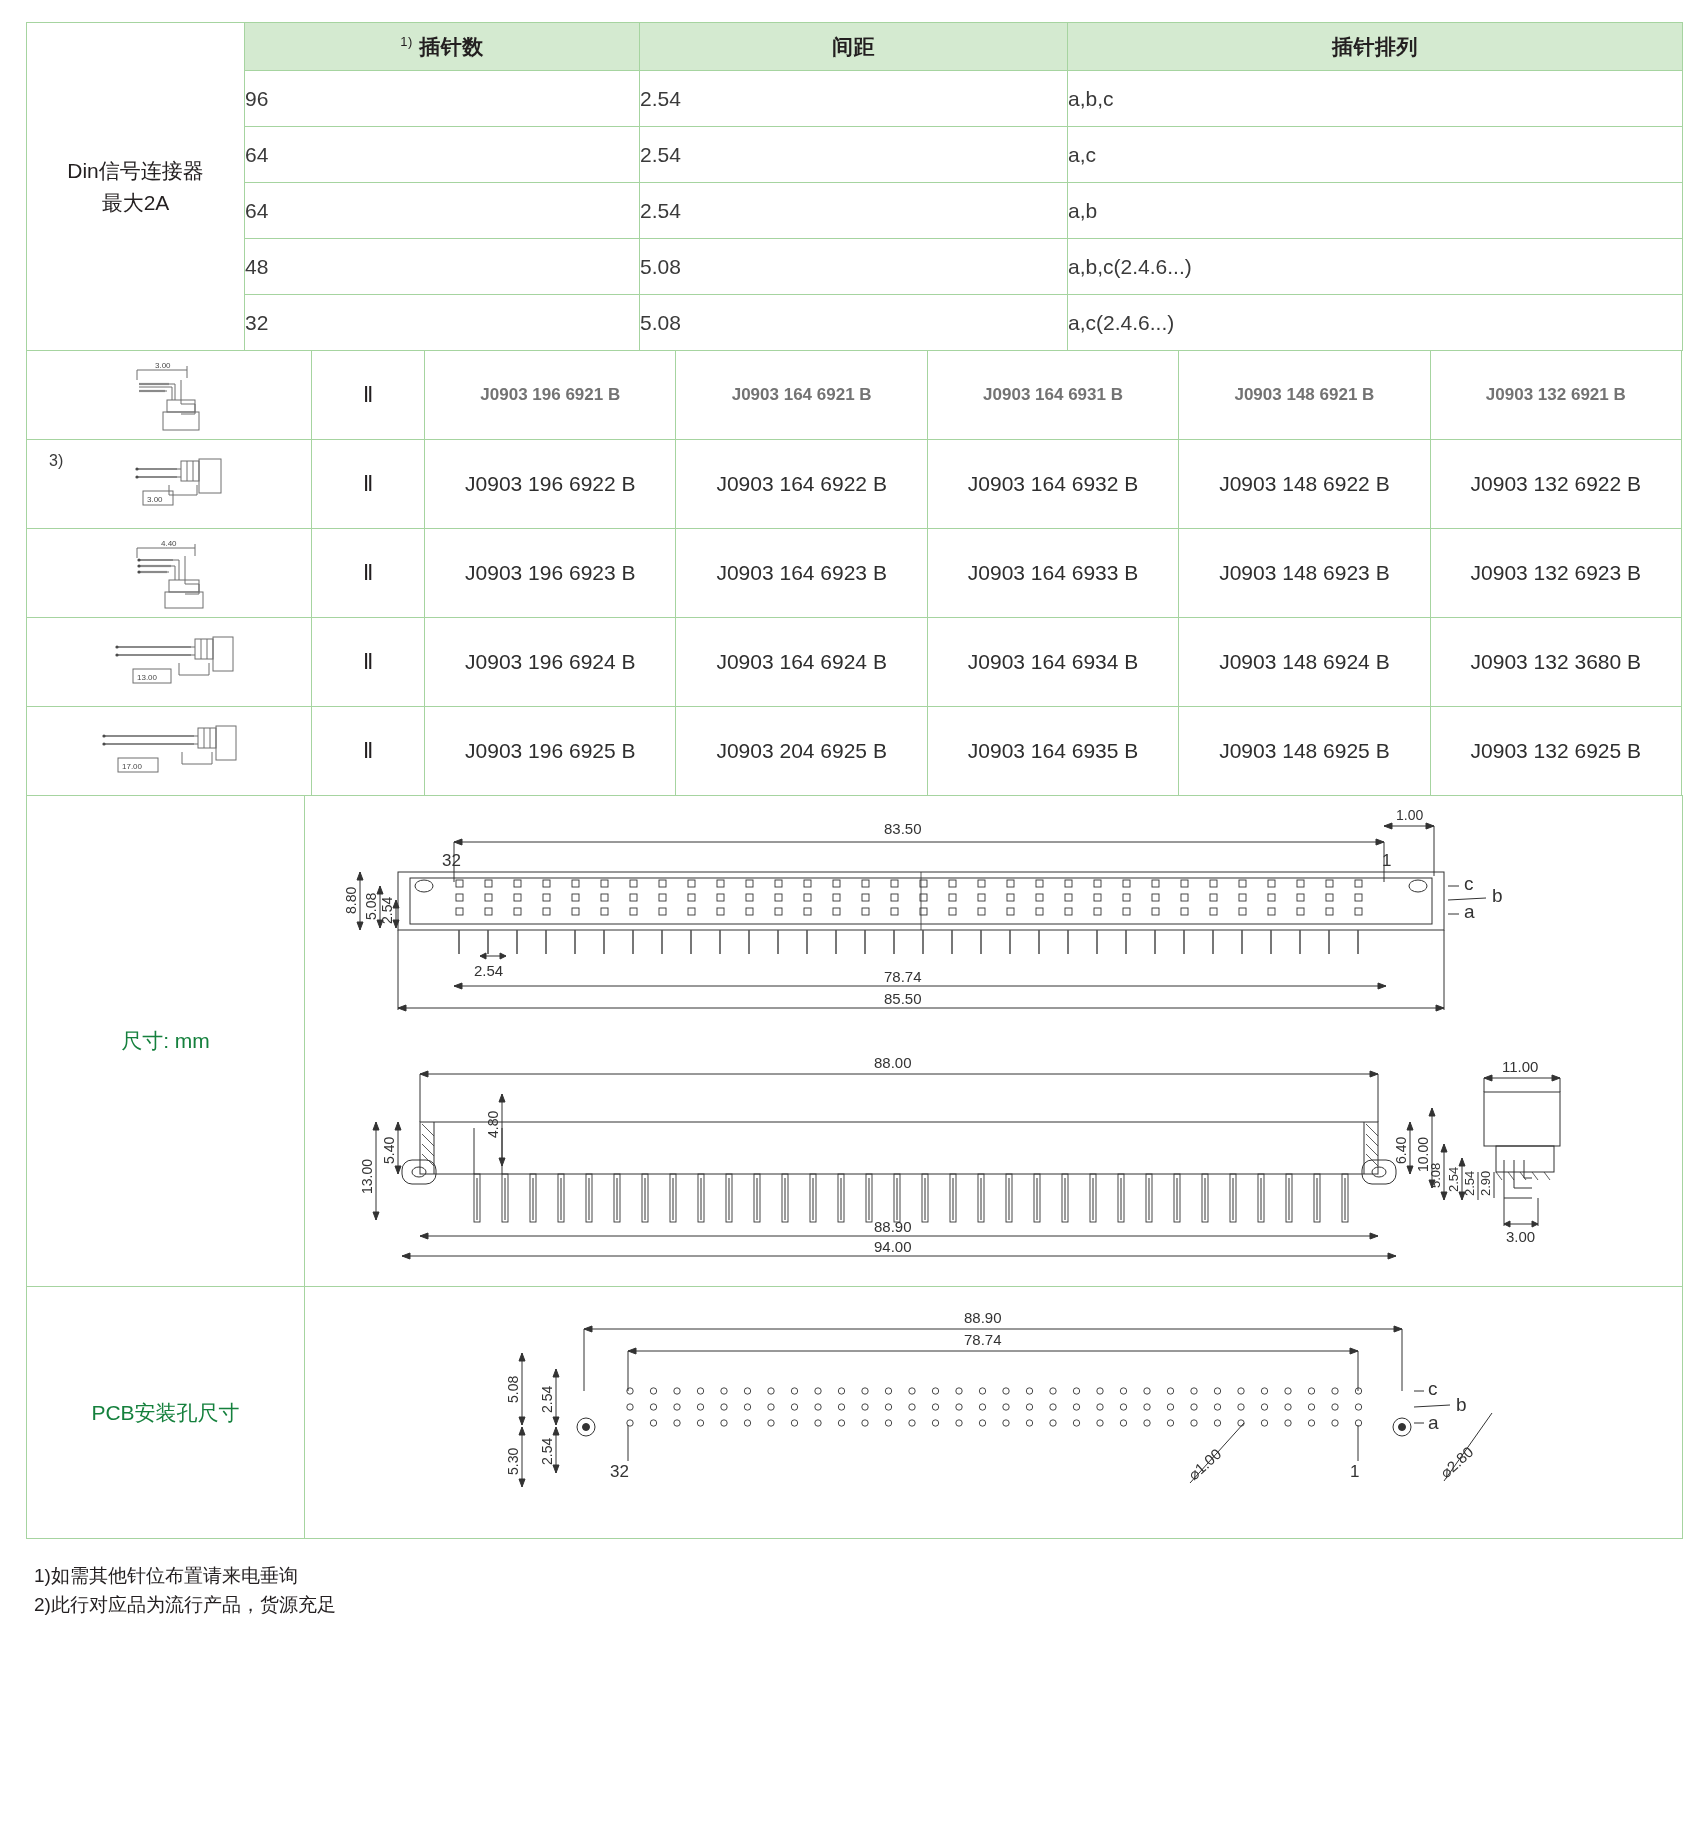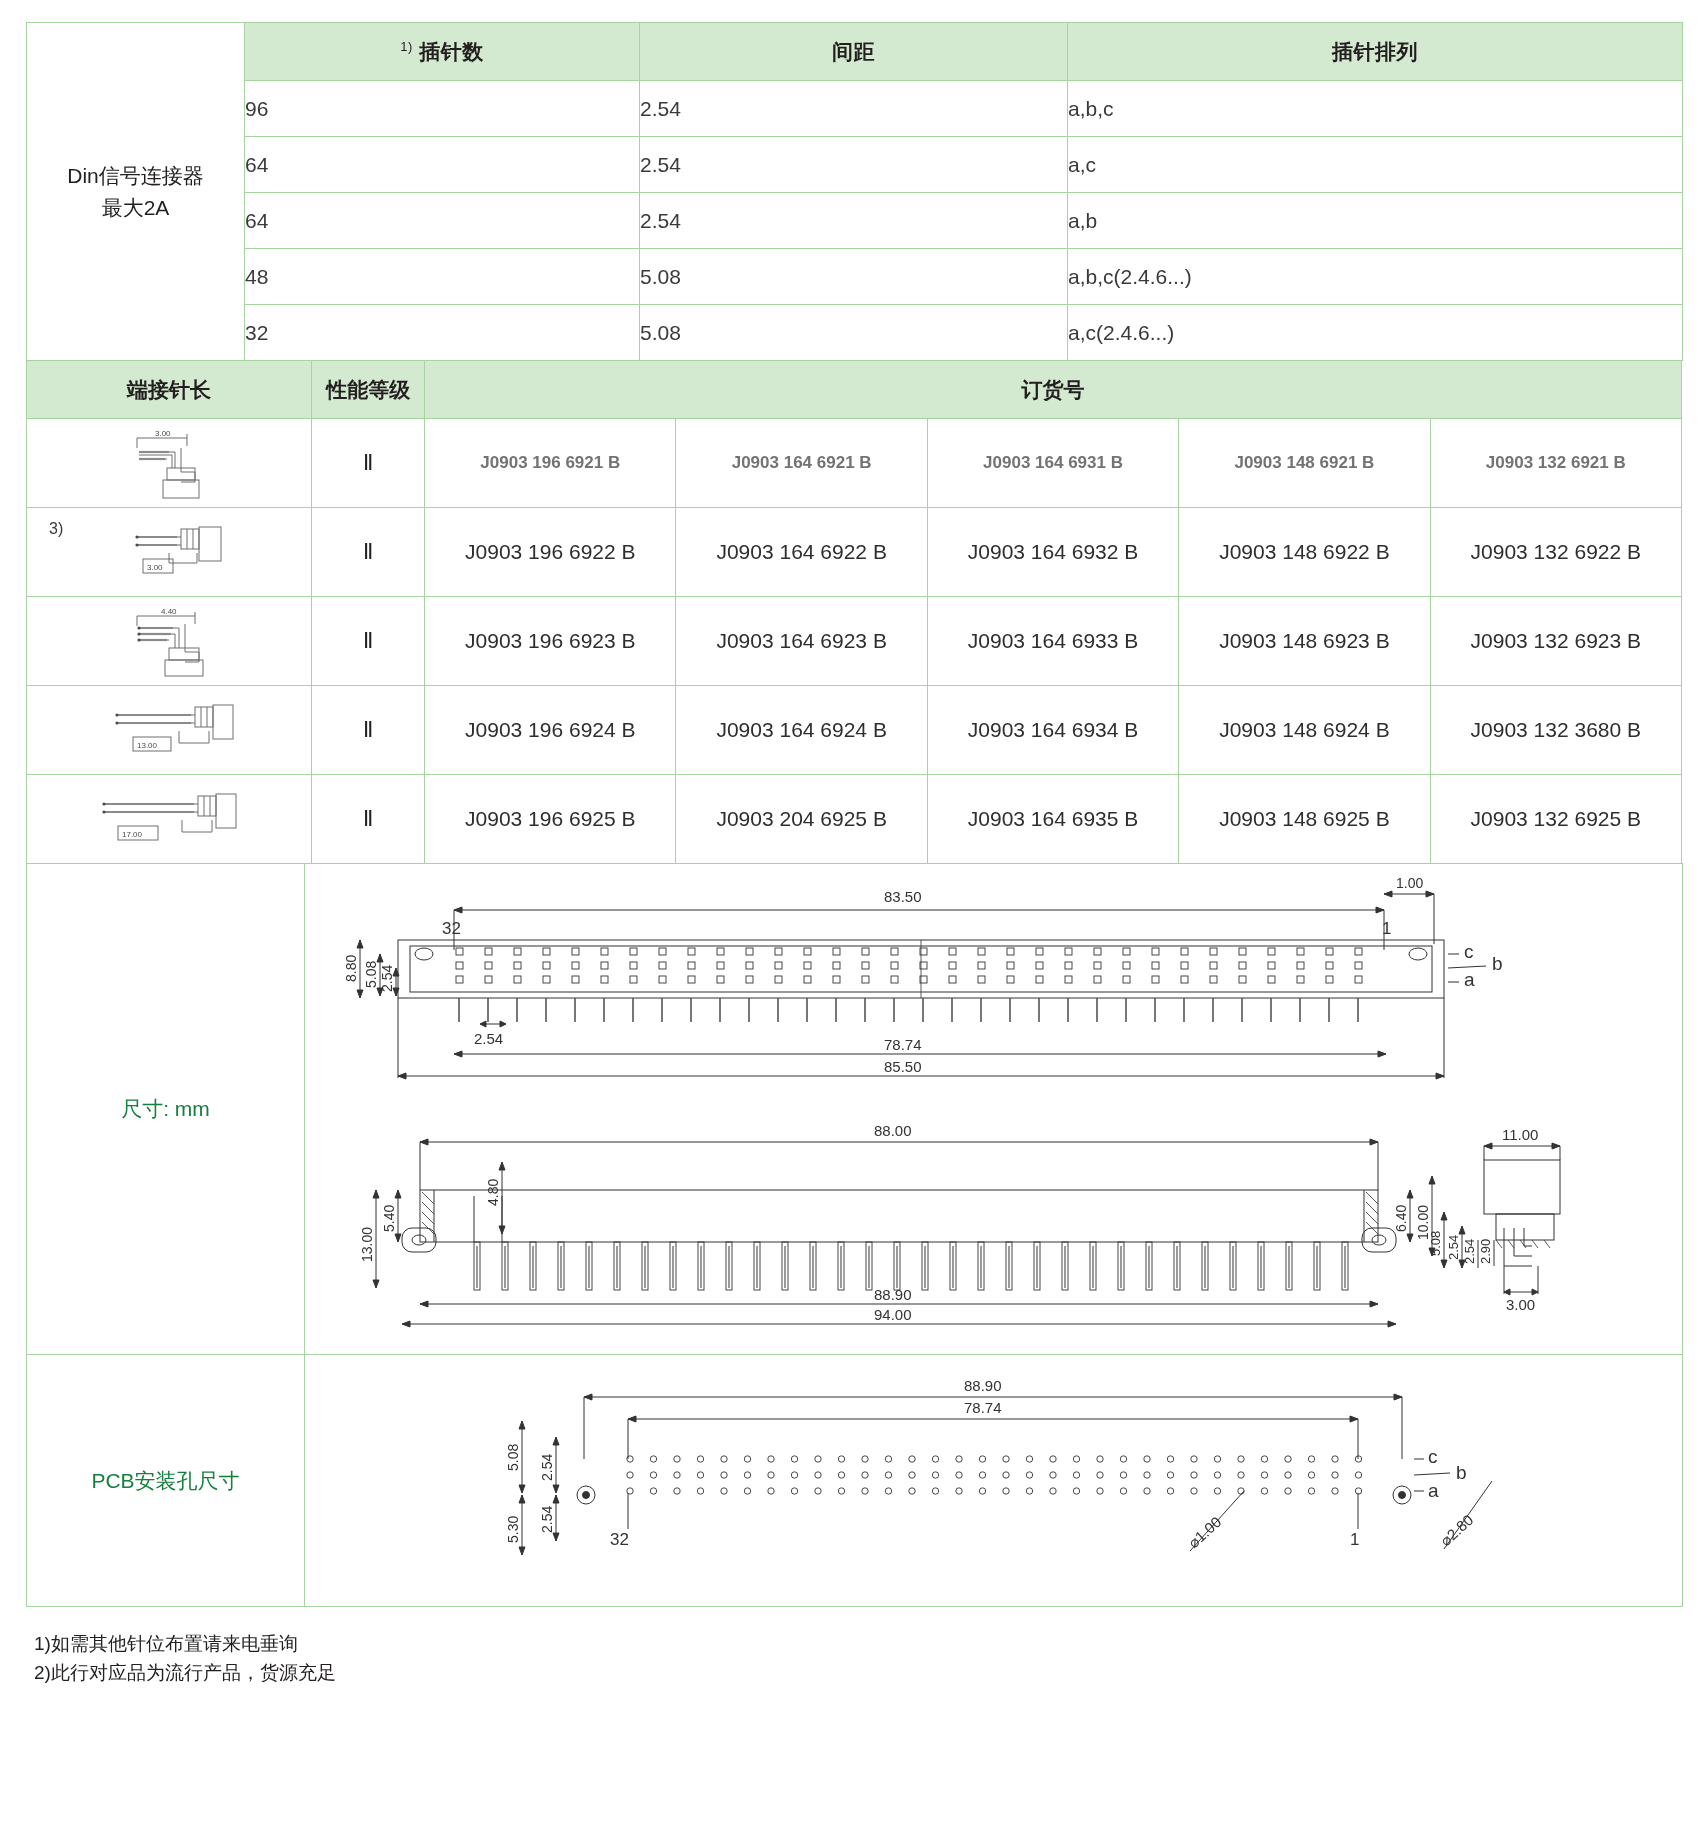--- a/index.html
+++ b/index.html
@@ -24,7 +24,7 @@
     font-weight: bold;
     font-size: 21px;
     text-align: center;
-    height: 58px;
+    height: 48px;
     color: #231f20;
     letter-spacing: 0.5px;
   }

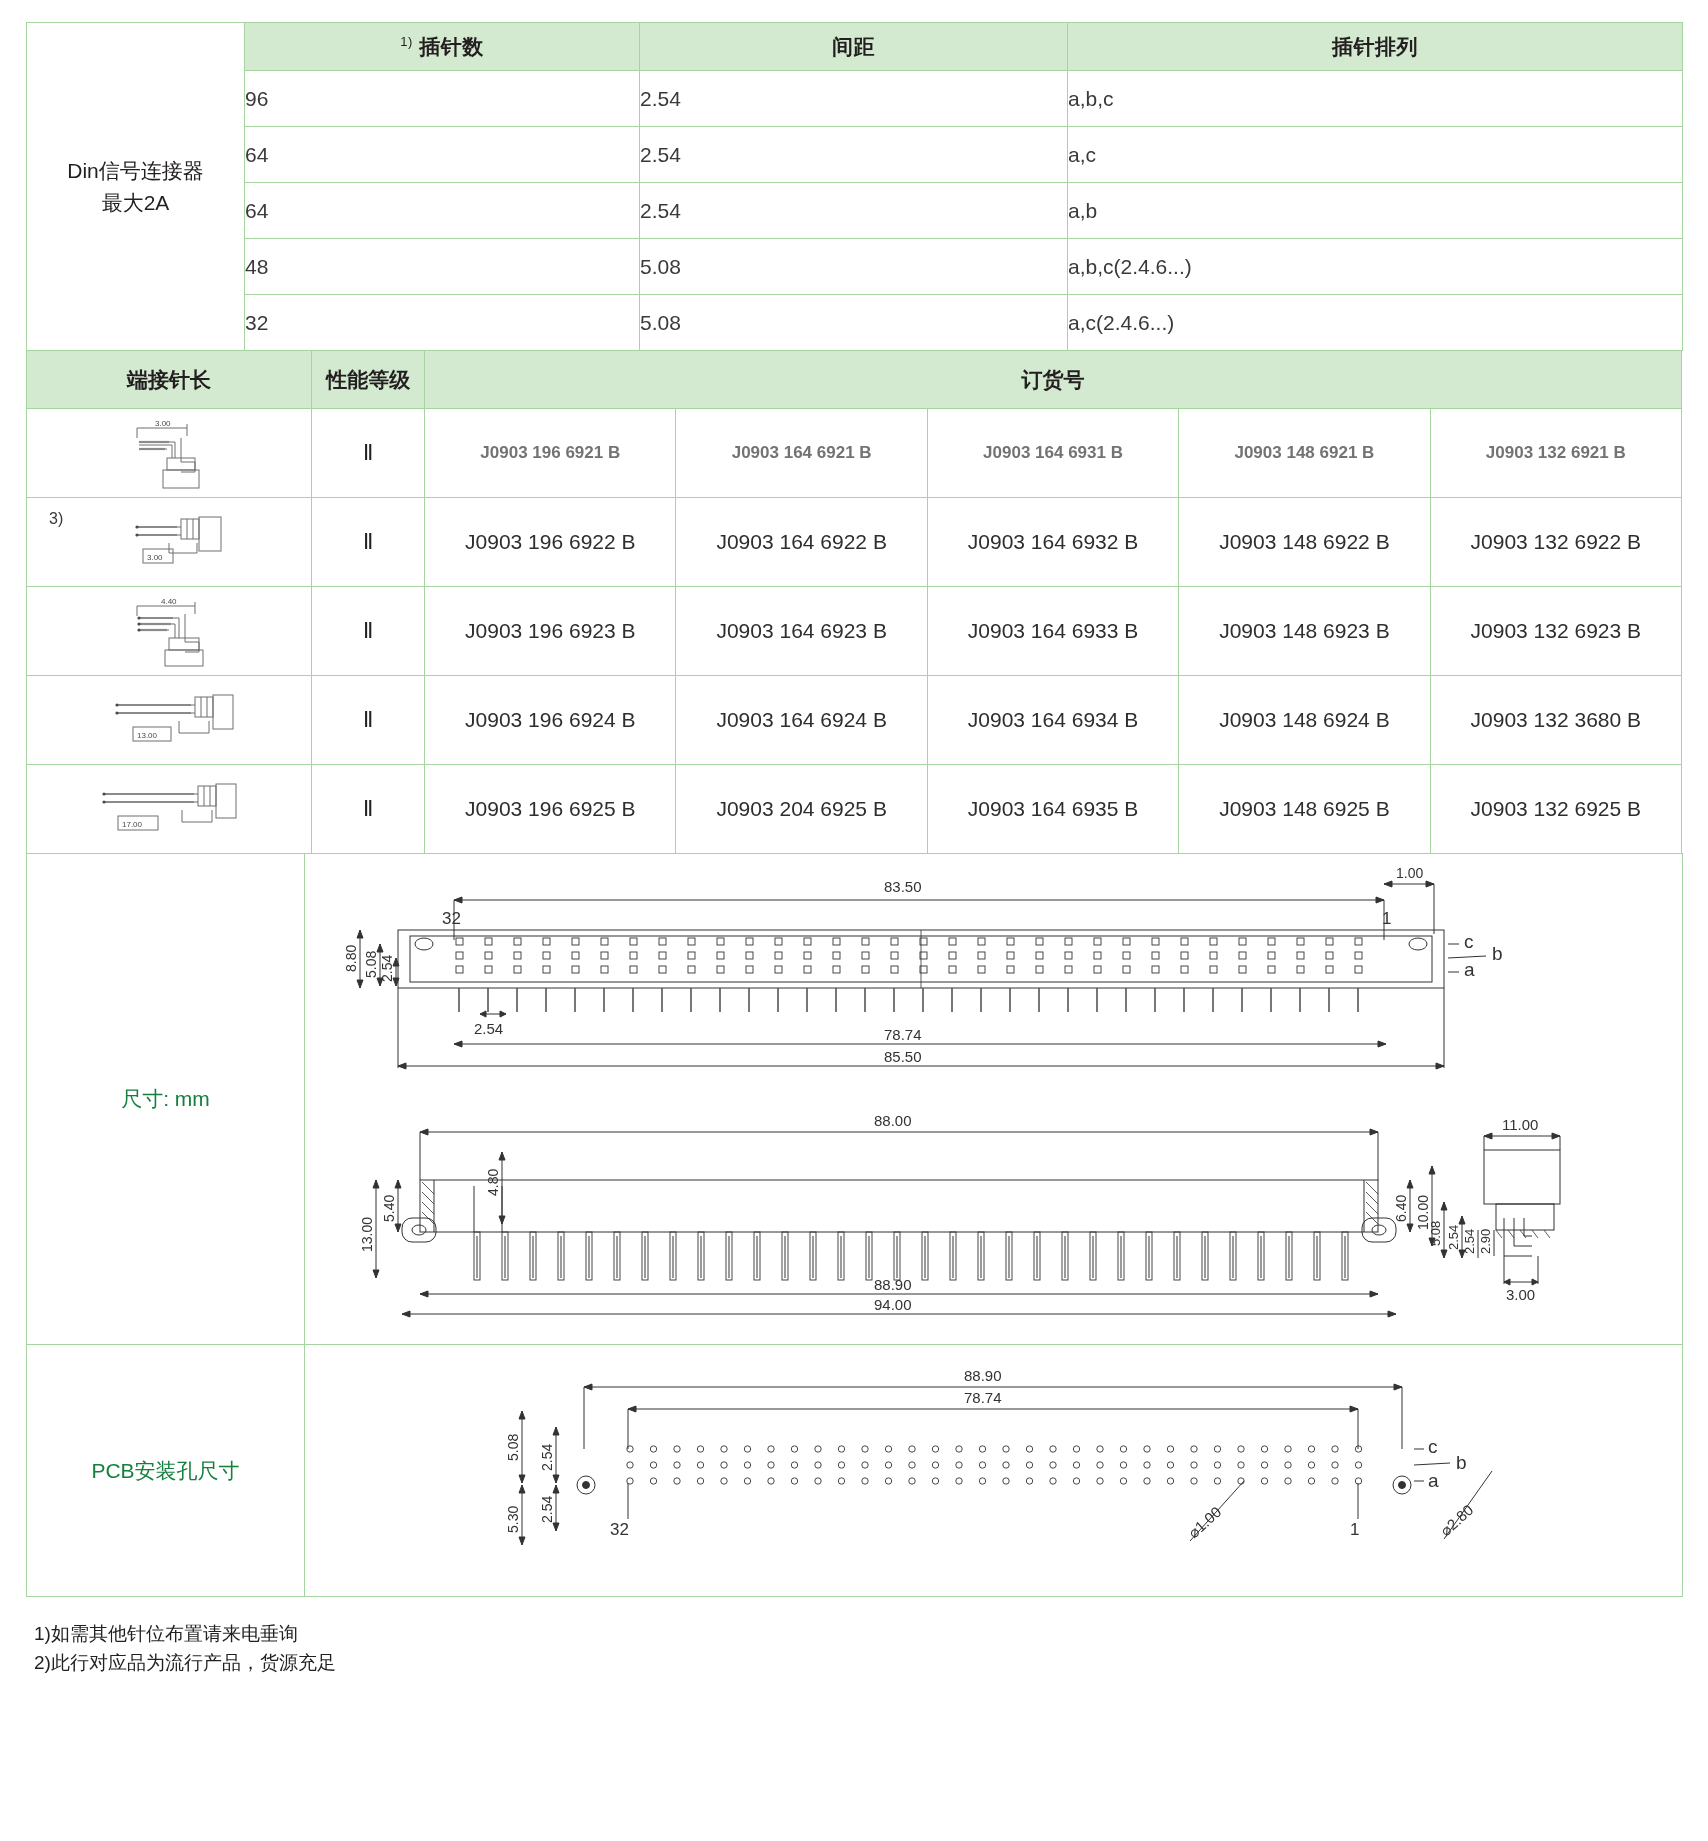--- a/index.html
+++ b/index.html
@@ -134,11 +134,6 @@
         <col style="width:245px">
     </colgroup>
     <tbody>
-      <tr>
-        <td class="ord-hdr">端接针长</td>
-        <td class="ord-hdr">性能等级</td>
-        <td class="ord-hdr" colspan="5">订货号</td>
-      </tr>
 
       <tr>
         <td>

